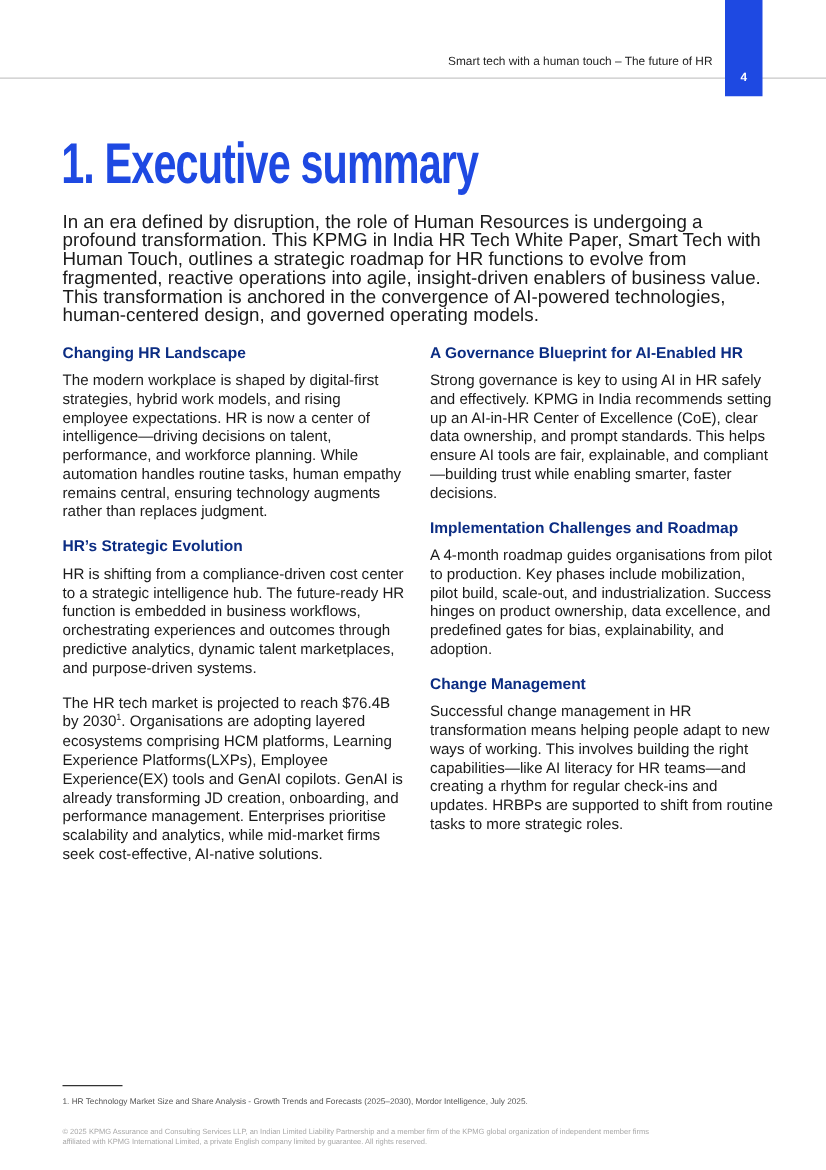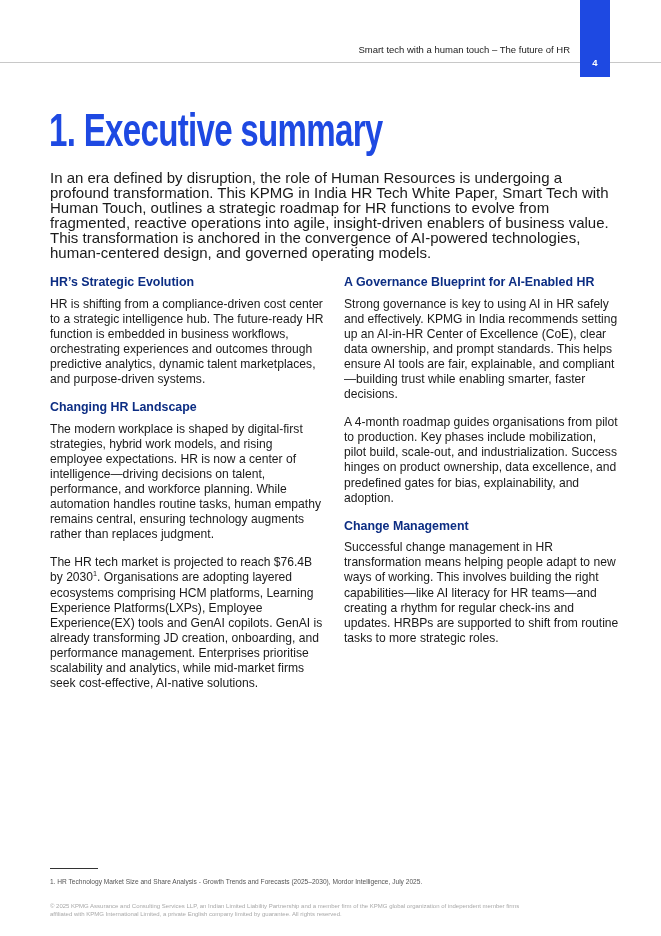--- a/index.html
+++ b/index.html
@@ -158,6 +158,7 @@
     <p class="section-body">Strong governance is key to using AI in HR safely and effectively. KPMG in India recommends setting up an AI-in-HR Center of Excellence (CoE), clear data ownership, and prompt standards. This helps ensure AI tools are fair, explainable, and compliant—building trust while enabling smarter, faster decisions.</p>
   </div>
   <div class="section">
+    <h2 class="section-title">Implementation Challenges and Roadmap</h2>
     <p class="section-body">A 4-month roadmap guides organisations from pilot to production. Key phases include mobilization, pilot build, scale-out, and industrialization. Success hinges on product ownership, data excellence, and predefined gates for bias, explainability, and adoption.</p>
   </div>
   <div class="section">

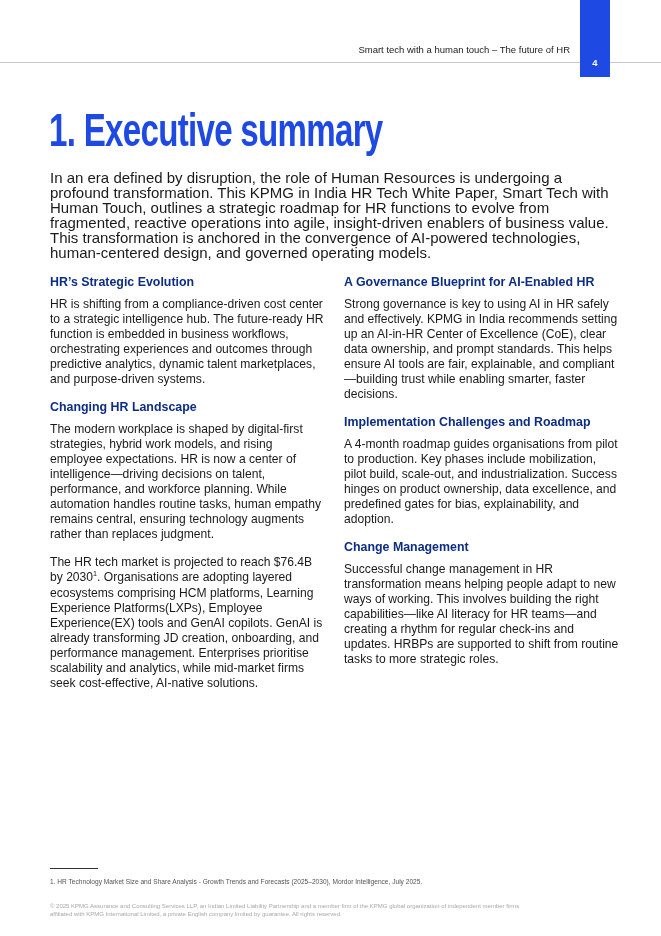--- a/index.html
+++ b/index.html
@@ -140,12 +140,12 @@
 
 <div class="column col-left">
   <div class="section">
+    <h2 class="section-title">Changing HR Landscape</h2>
+    <p class="section-body">The modern workplace is shaped by digital-first strategies, hybrid work models, and rising employee expectations. HR is now a center of intelligence—driving decisions on talent, performance, and workforce planning. While automation handles routine tasks, human empathy remains central, ensuring technology augments rather than replaces judgment.</p>
+  </div>
+  <div class="section">
     <h2 class="section-title">HR’s Strategic Evolution</h2>
     <p class="section-body">HR is shifting from a compliance-driven cost center to a strategic intelligence hub. The future-ready HR function is embedded in business workflows, orchestrating experiences and outcomes through predictive analytics, dynamic talent marketplaces, and purpose-driven systems.</p>
-  </div>
-  <div class="section">
-    <h2 class="section-title">Changing HR Landscape</h2>
-    <p class="section-body">The modern workplace is shaped by digital-first strategies, hybrid work models, and rising employee expectations. HR is now a center of intelligence—driving decisions on talent, performance, and workforce planning. While automation handles routine tasks, human empathy remains central, ensuring technology augments rather than replaces judgment.</p>
   </div>
   <div class="section">
     <p class="section-body"><span>The HR tech market is projected to reach $76.4B by 2030</span><sup>1</sup><span>. Organisations are adopting layered ecosystems comprising HCM platforms, Learning Experience Platforms(LXPs), Employee Experience(EX) tools and GenAI copilots. GenAI is already transforming JD creation, onboarding, and performance management. Enterprises prioritise scalability and analytics, while mid-market firms seek cost-effective, AI-native solutions.</span></p>

